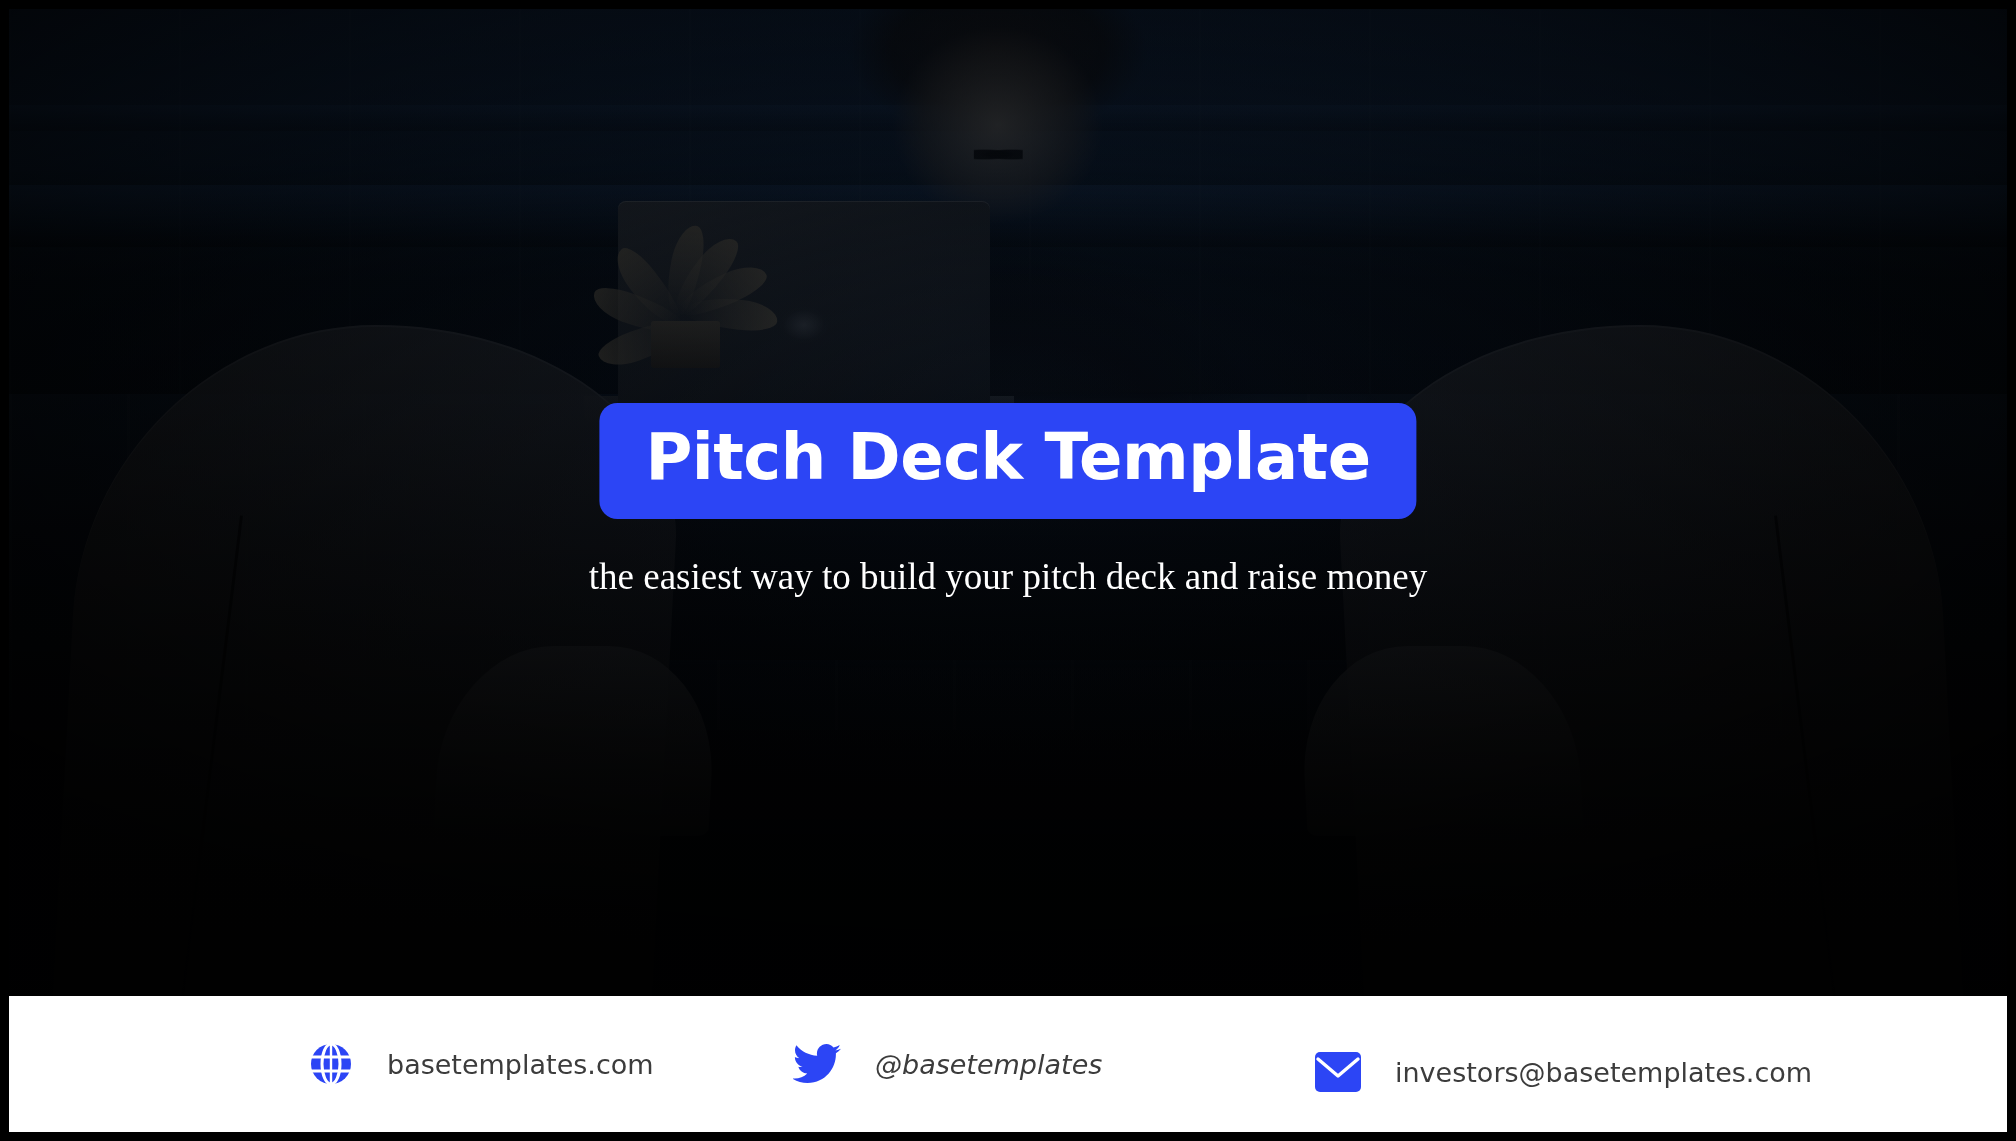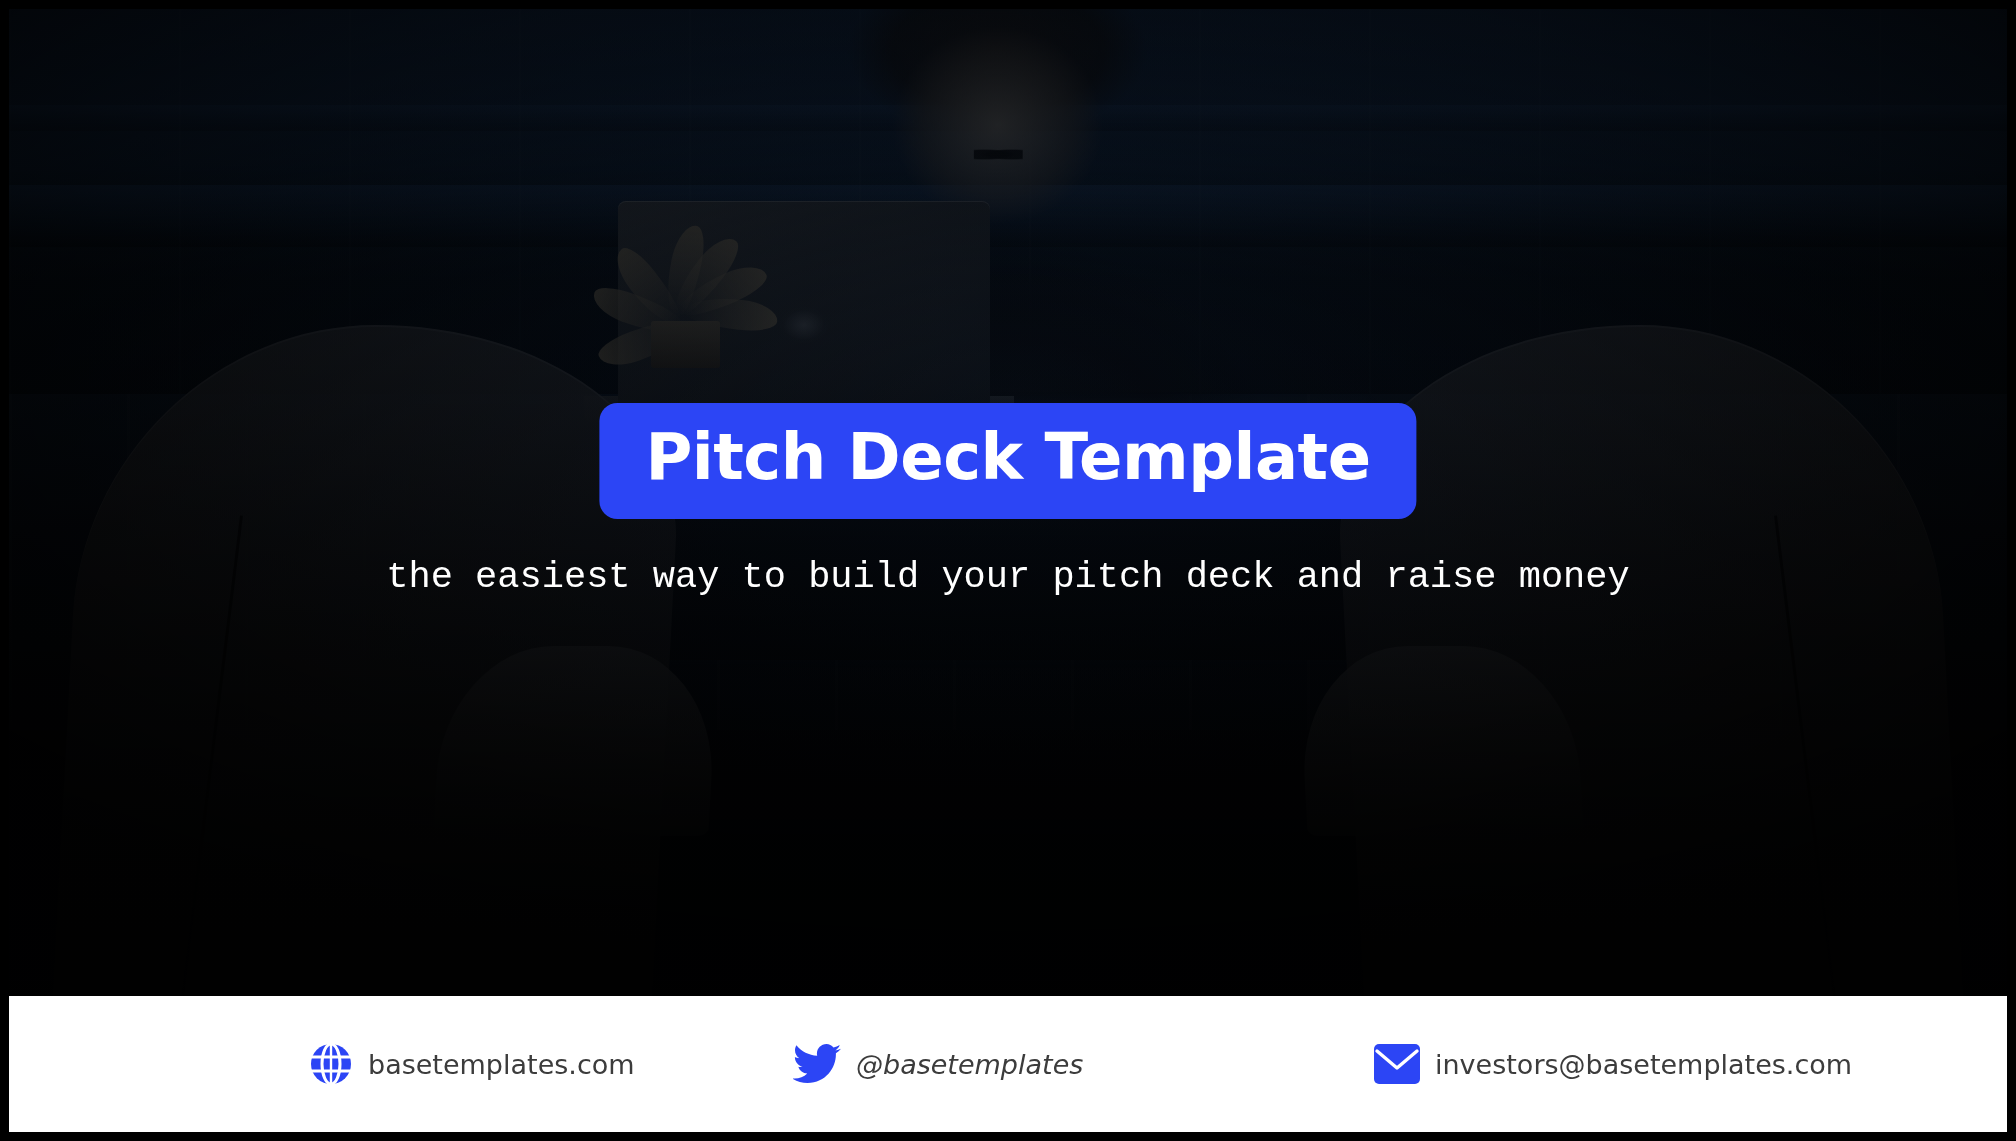--- a/index.html
+++ b/index.html
@@ -241,7 +241,7 @@
     transform: translateX(-50%);
     margin: 0;
     color: #ffffff;
-    font-family: Liberation Mono, monospace;
+    font-family: Liberation Serif, serif;
     font-weight: normal;
     font-size: 37px;
     line-height: 1.1;

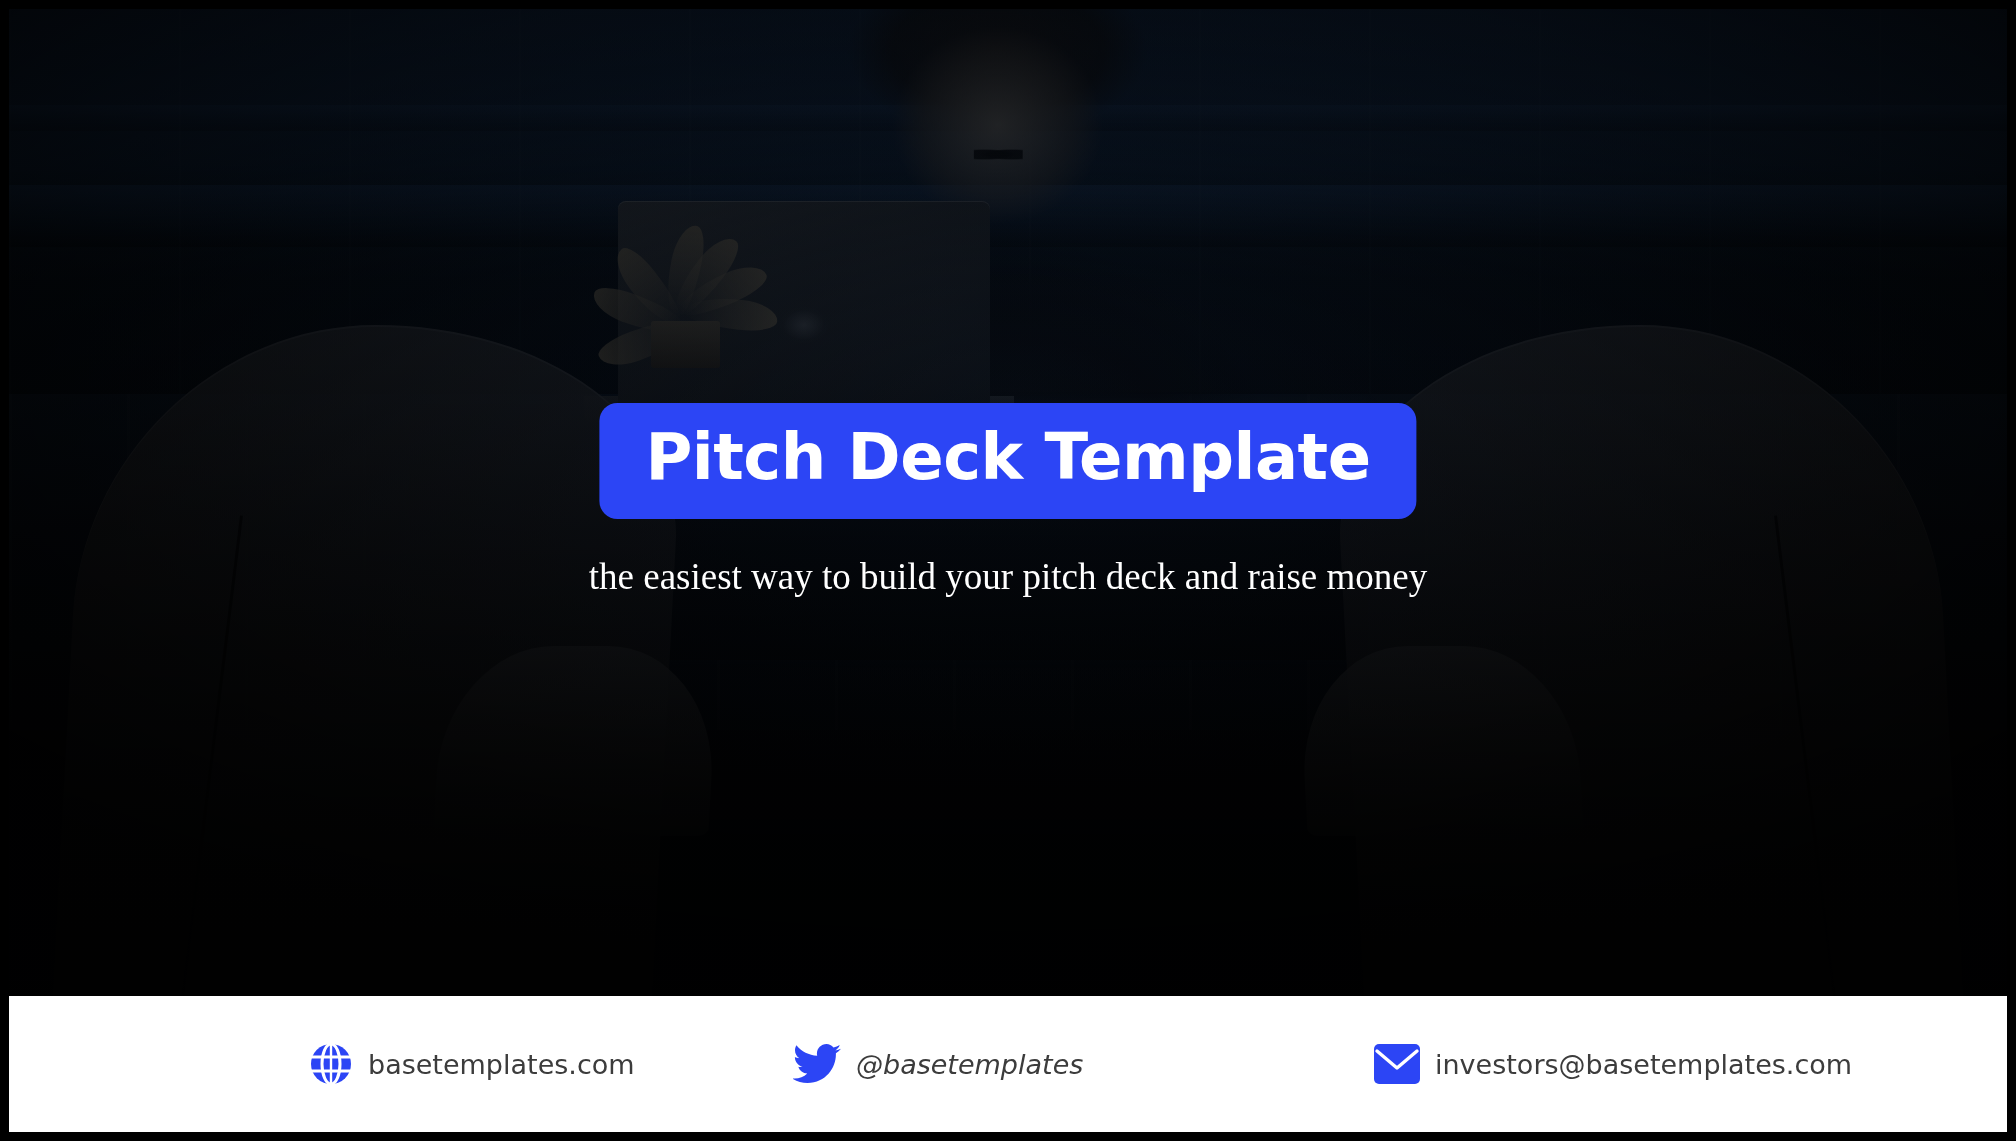--- a/index.html
+++ b/index.html
@@ -271,7 +271,7 @@
     transform: translateY(-50%);
     display: flex;
     align-items: center;
-    gap: 15px;
+    gap: 34px;
     white-space: nowrap;
     text-align: center;
   }

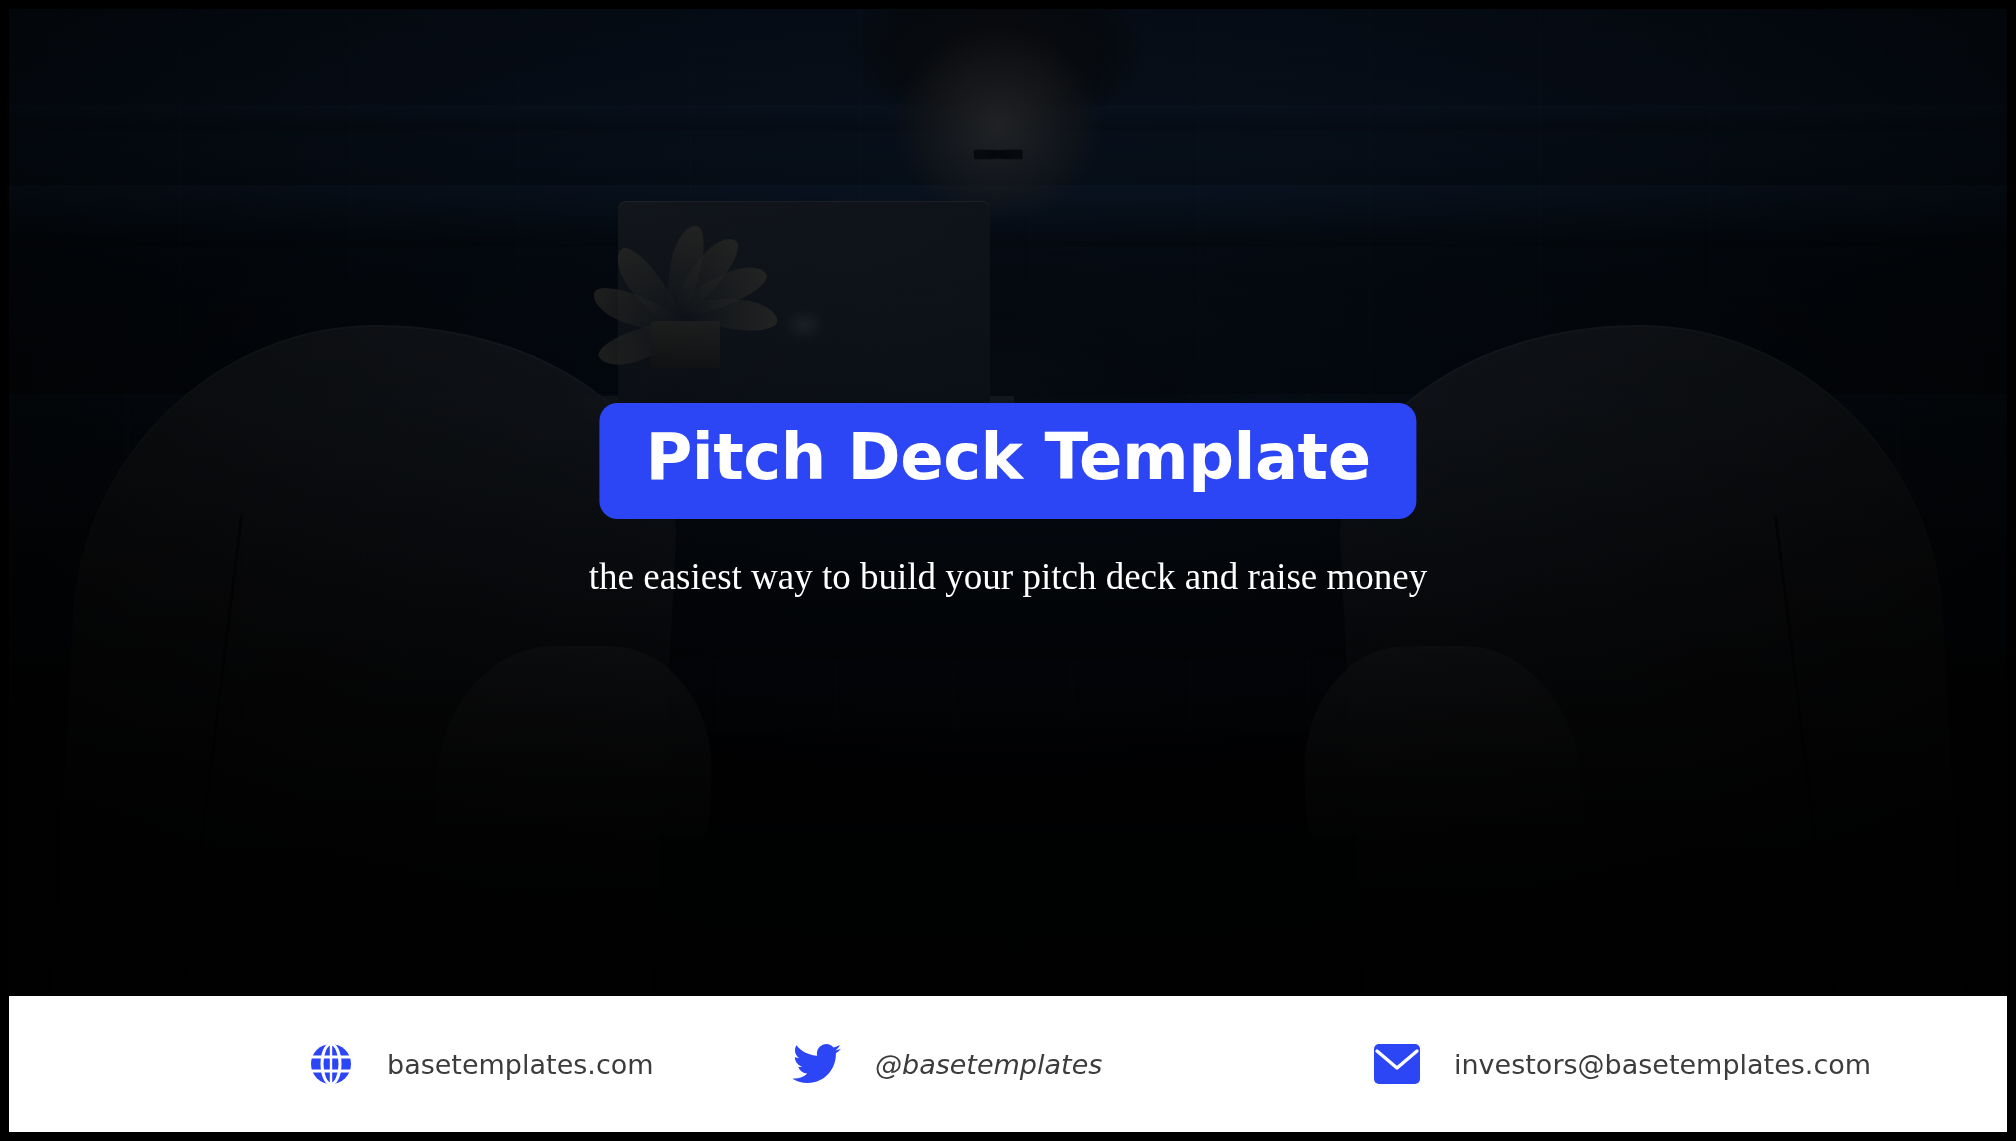--- a/index.html
+++ b/index.html
@@ -277,7 +277,7 @@
   }
   .contact-web   { left: 300px; }
   .contact-tw    { left: 784px; font-style: italic; }
-  .contact-mail  { left: 1365px; }
+  .contact-mail  { left: 1306px; margin-top: 8px; }
 
   .contact-label {
     color: #3c3c3c;

